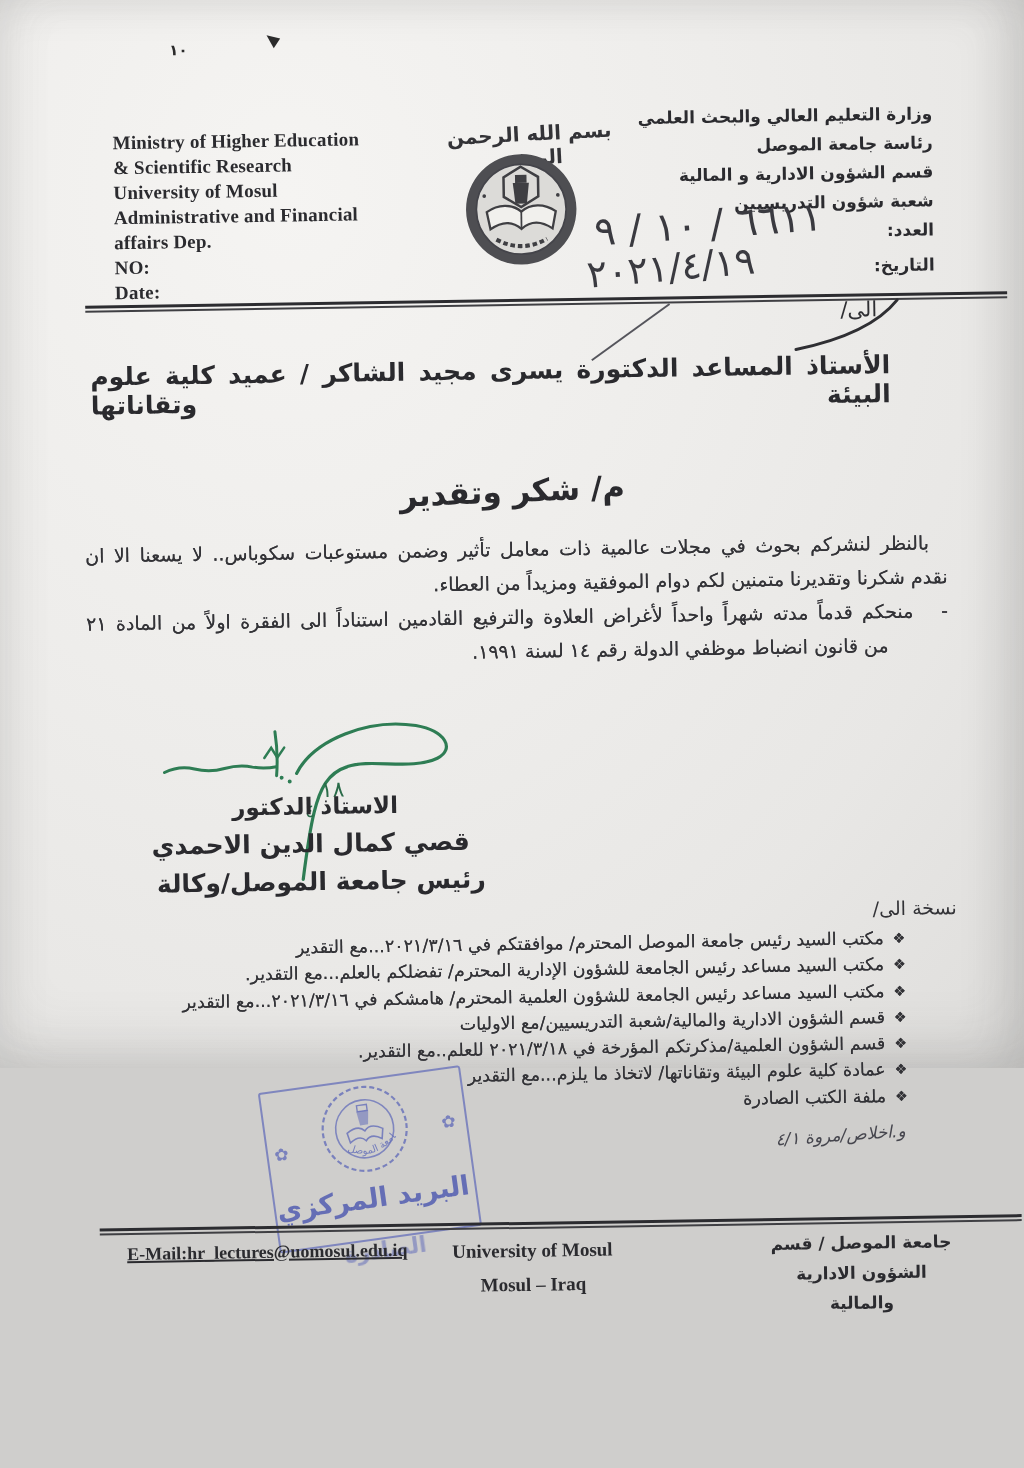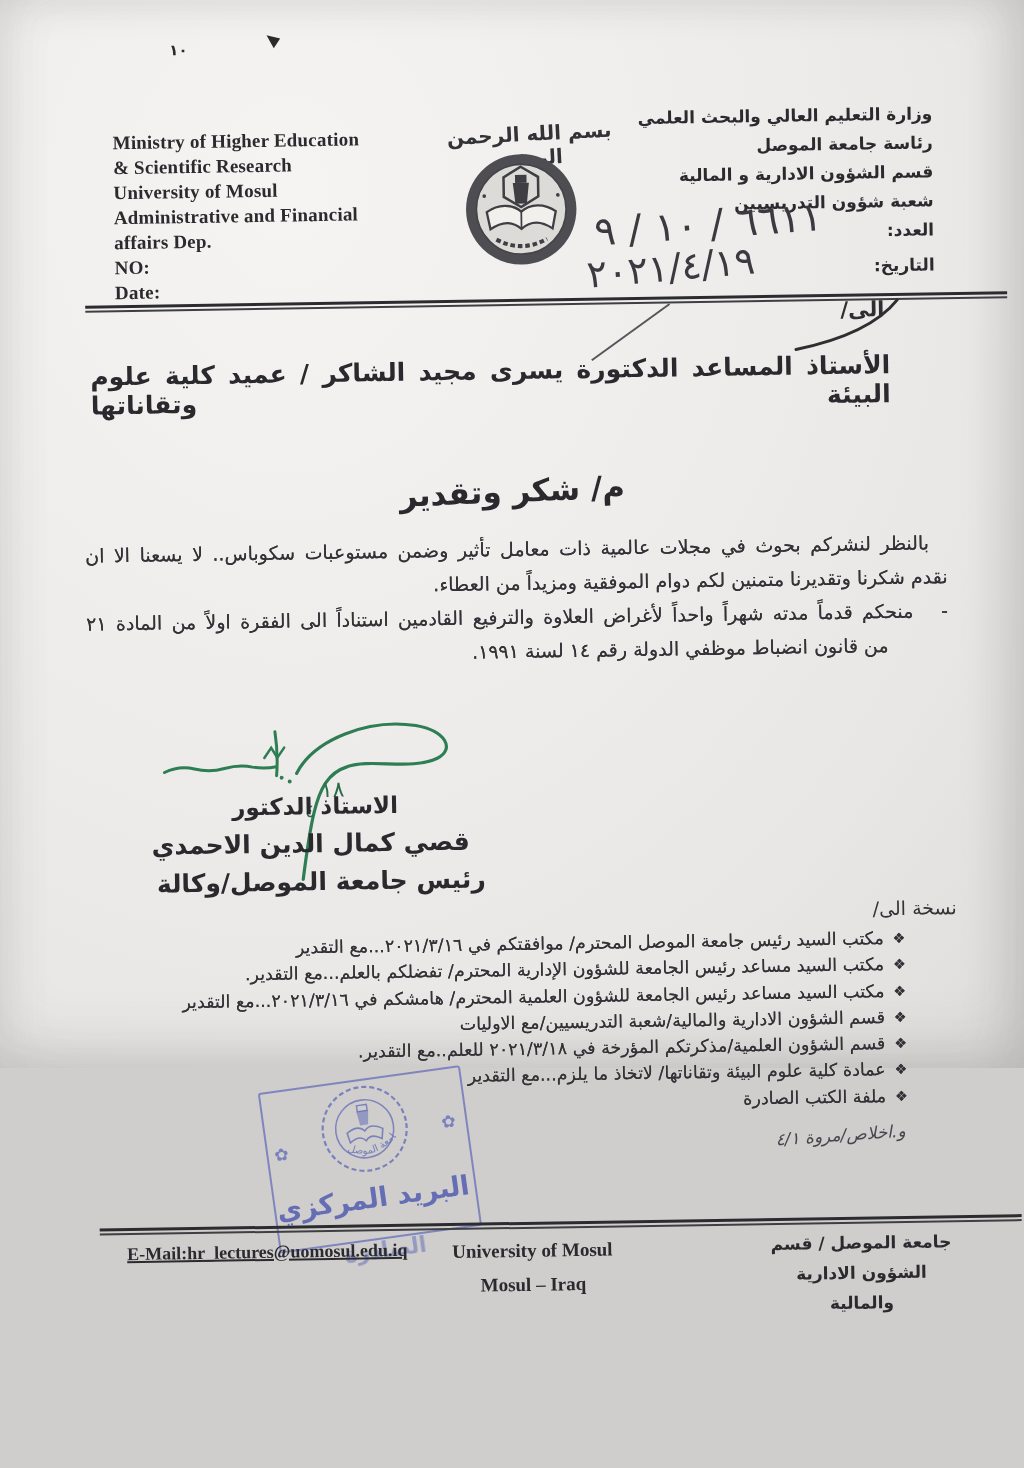--- a/index.html
+++ b/index.html
@@ -23,7 +23,7 @@
   .ar-header{right:86px;top:106px;text-align:right;font-weight:700;font-size:17px;line-height:29px;color:#2b2b2f;}
   .bismillah{left:420px;top:122px;width:230px;text-align:center;font-weight:700;font-size:20px;transform:rotate(-2deg);color:#333337;}
   .handwrit{color:#3a3a40;letter-spacing:3px;font-weight:400;}
-  .to-line{left:843px;top:303px;font-size:21px;font-weight:700;}
+  .to-line{left:843px;top:303px;font-size:21px;font-weight:400;}
   .addressee{left:92px;top:356px;width:800px;font-size:25px;font-weight:700;text-align:justify;text-align-last:justify;word-spacing:3px;color:#2a2a2e;}
   .subject{left:0;top:473px;width:1024px;text-align:center;font-size:31px;font-weight:700;transform:rotate(-1.5deg);color:#2a2a2e;}
   .body-block{left:84px;top:532px;width:862px;font-size:19px;line-height:34px;color:#333337;text-shadow:0 0 .4px #44444a;}

